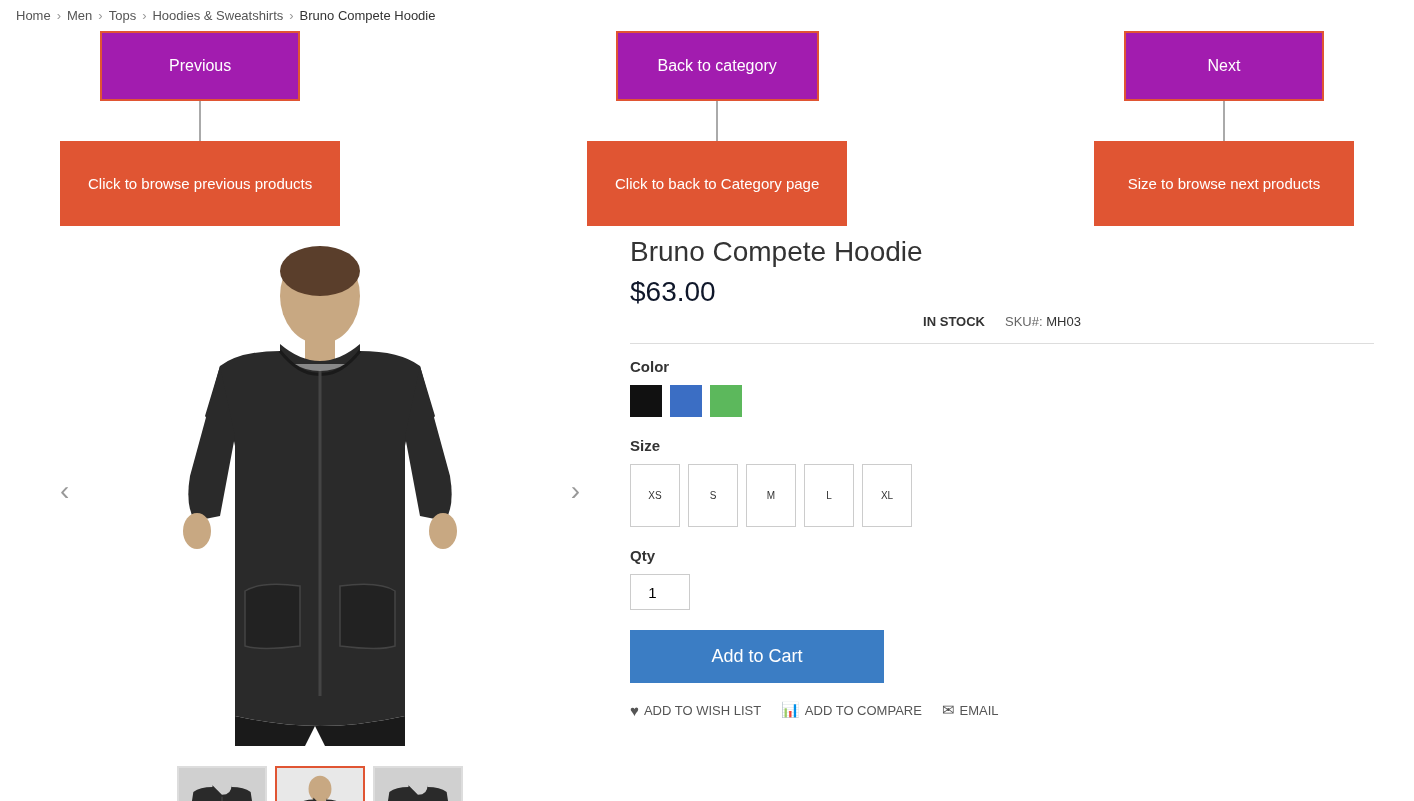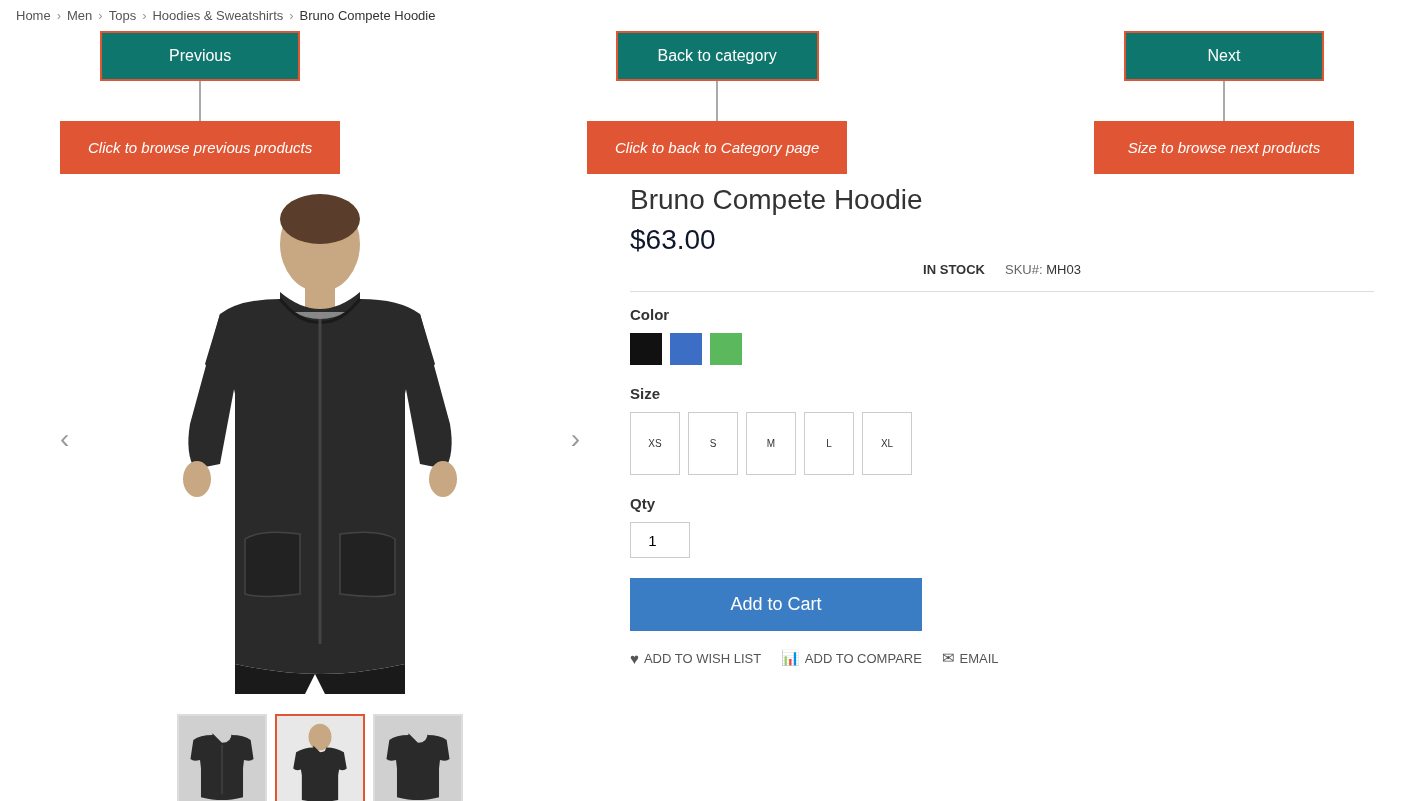--- a/index.html
+++ b/index.html
@@ -34,10 +34,10 @@
       position: relative;
     }
     .nav-btn {
-      background: #0f766e;
+      background: #a21caf;
       color: #fff;
       border: 2px solid #e05533;
-      padding: 14px 40px;
+      padding: 24px 40px;
       font-size: 16px;
       cursor: pointer;
       min-width: 200px;

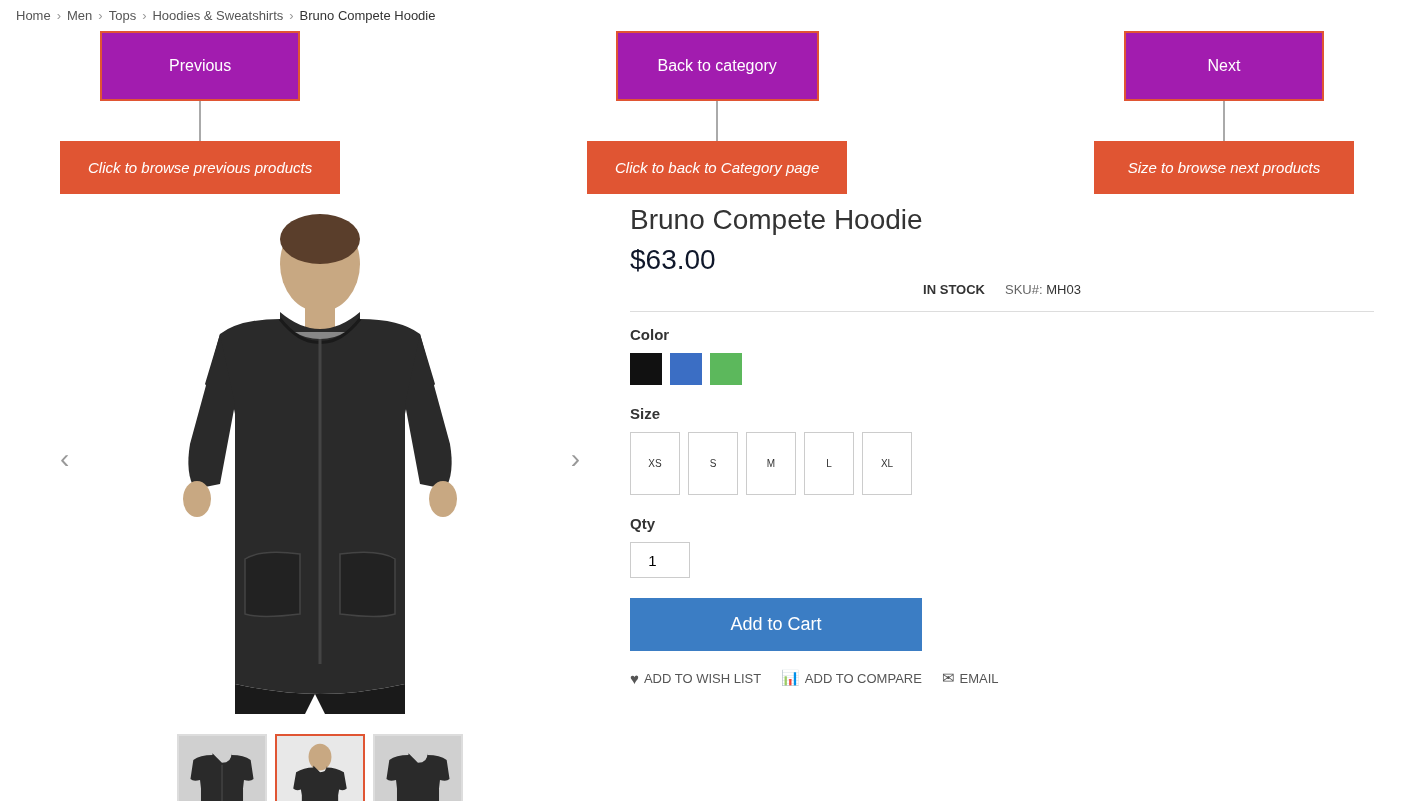--- a/index.html
+++ b/index.html
@@ -52,12 +52,11 @@
     .nav-tooltip {
       background: #e05533;
       color: #fff;
-      padding: 18px 28px;
+      padding: 34px 28px;
       font-size: 15px;
       text-align: center;
       min-width: 260px;
       white-space: nowrap;
-      font-style: italic;
     }
 
     

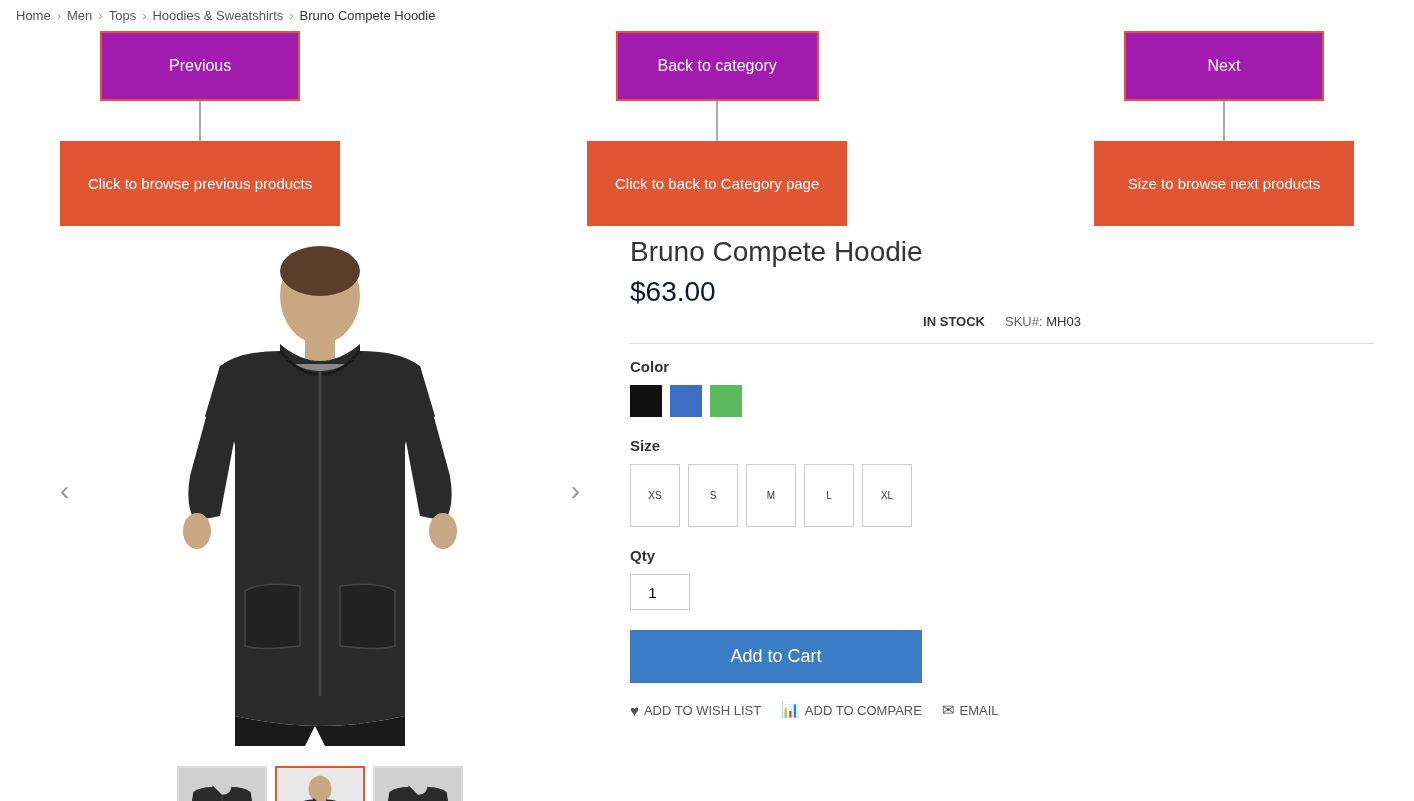--- a/index.html
+++ b/index.html
@@ -226,7 +226,7 @@
       color: #fff;
       border: none;
       padding: 16px 0;
-      width: 292px;
+      width: 254px;
       font-size: 18px;
       cursor: pointer;
       margin-bottom: 18px;

